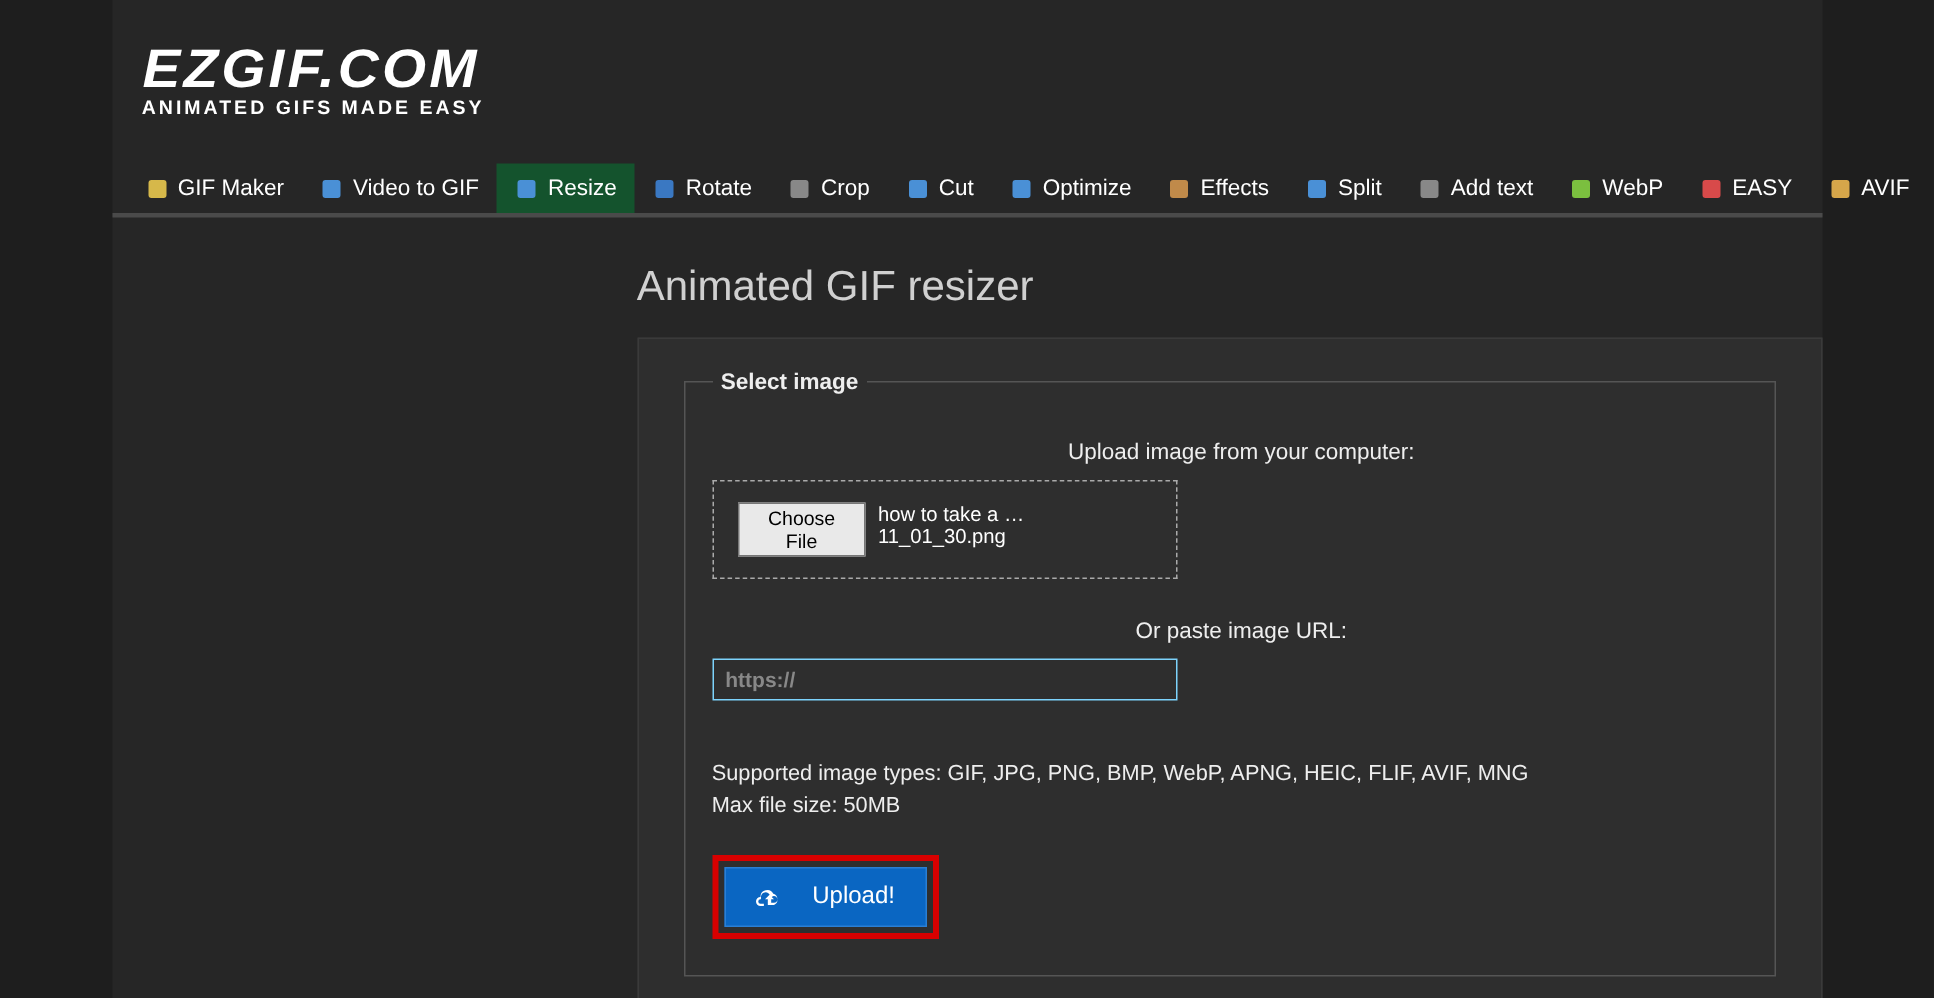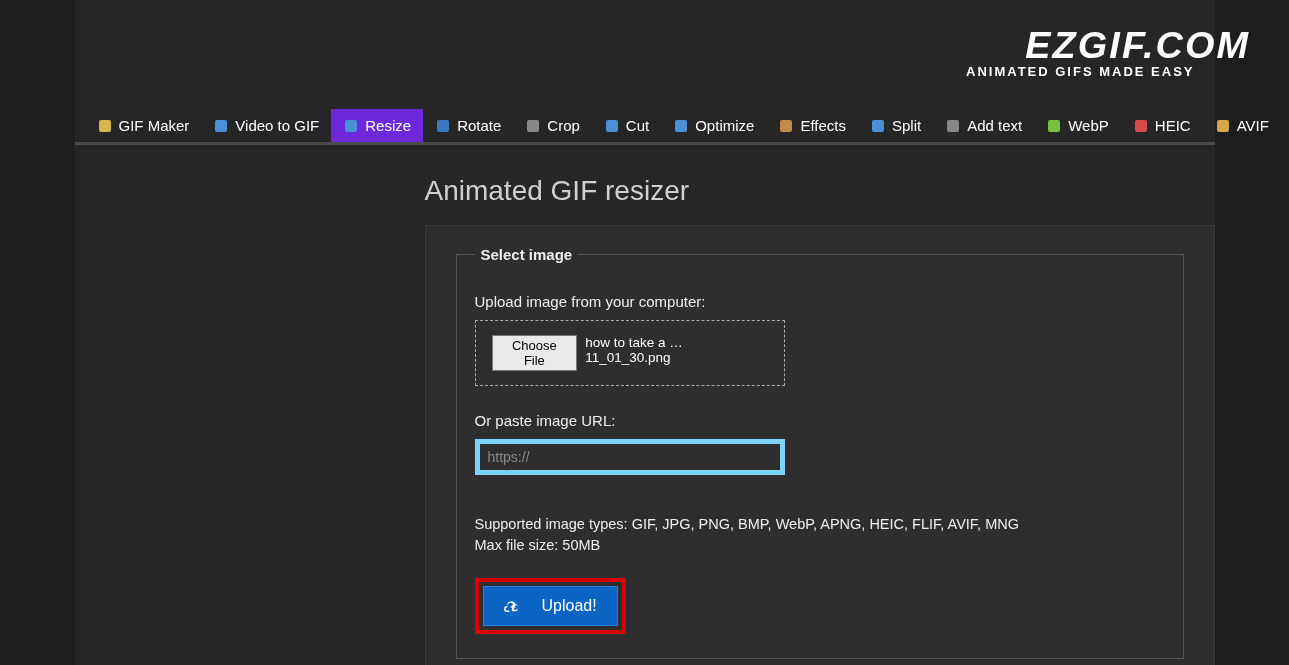--- a/index.html
+++ b/index.html
@@ -23,7 +23,6 @@
   }
   .logo-block {
     padding: 30px 20px 10px 20px;
-    text-align: right;
   }
   .logo-main {
     font-family: "Arial Black", Impact, sans-serif;

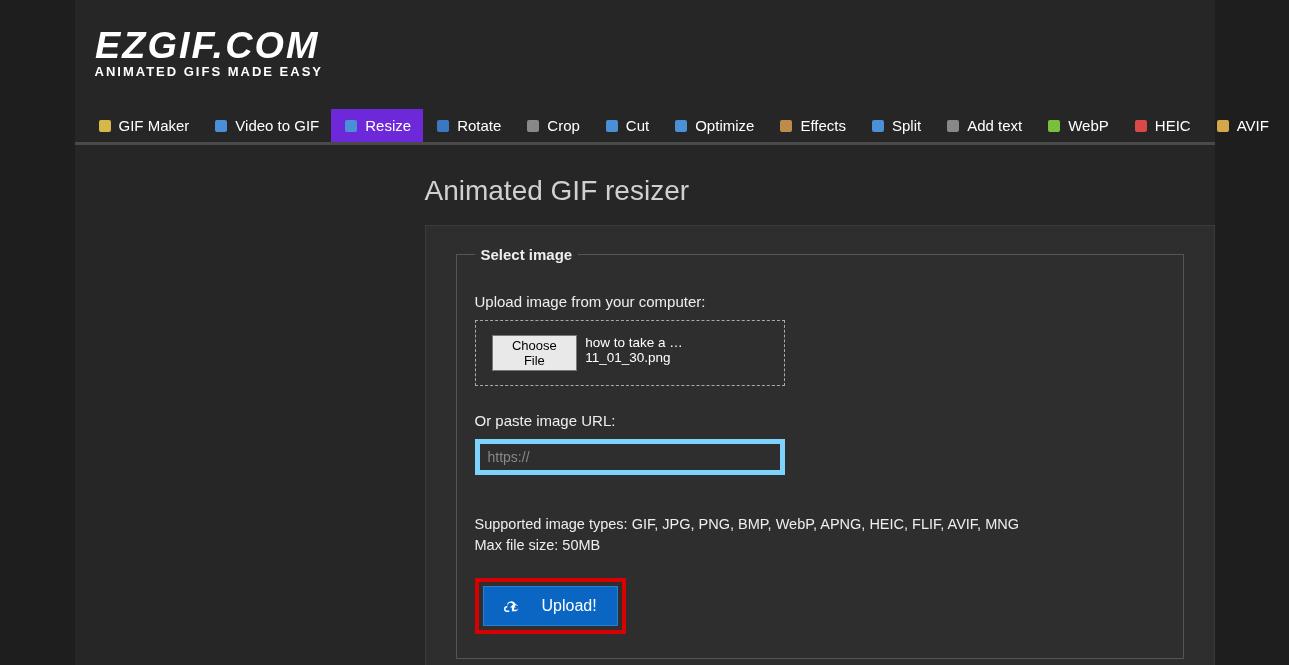--- a/index.html
+++ b/index.html
@@ -62,7 +62,7 @@
     white-space: nowrap;
   }
   .nav-item.active {
-    background: #6d28d9;
+    background: #14532d;
   }
   .nav-icon {
     width: 16px;

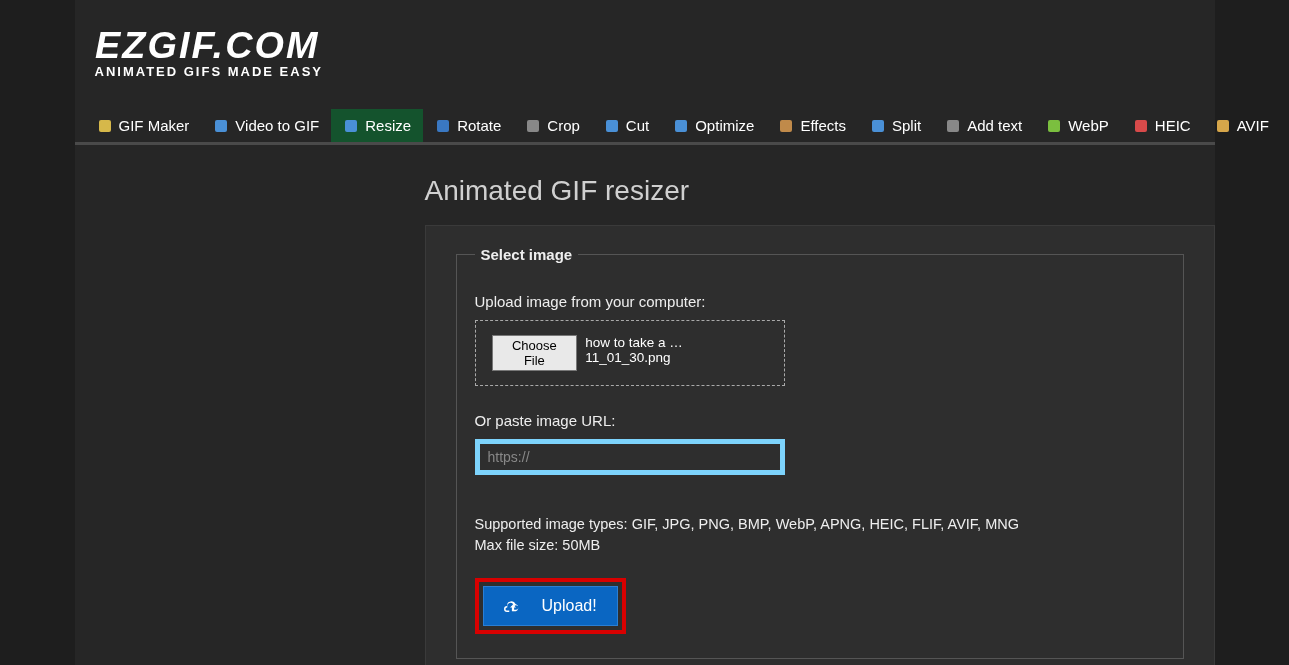--- a/index.html
+++ b/index.html
@@ -275,7 +275,7 @@
               <rect x="1" y="1" width="12" height="12" rx="2" fill="#d84a4a"></rect>
             </svg>
           </span>
-          <span>HEIC</span>
+          <span>EASY</span>
         </div>
         <div class="nav-item">
           <span class="nav-icon">

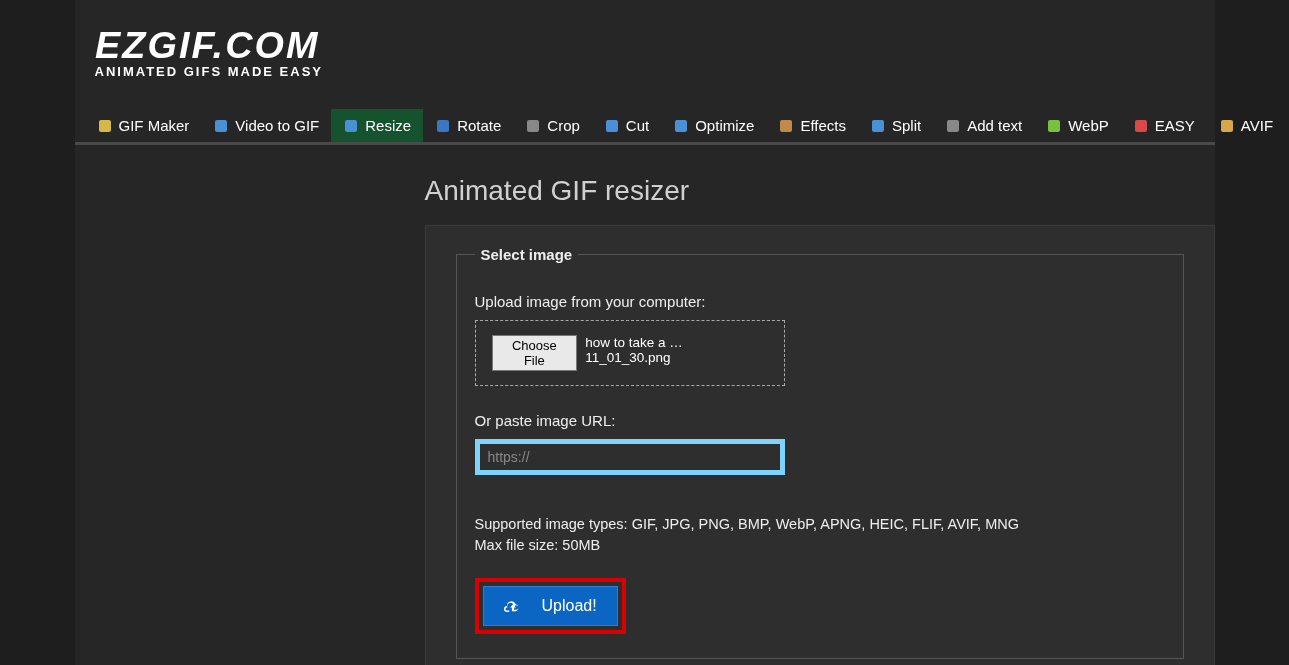--- a/index.html
+++ b/index.html
@@ -105,6 +105,7 @@
     font-size: 15px;
     color: #eee;
     margin: 12px 0 10px 0;
+    text-align: center;
   }
 
   .file-drop {

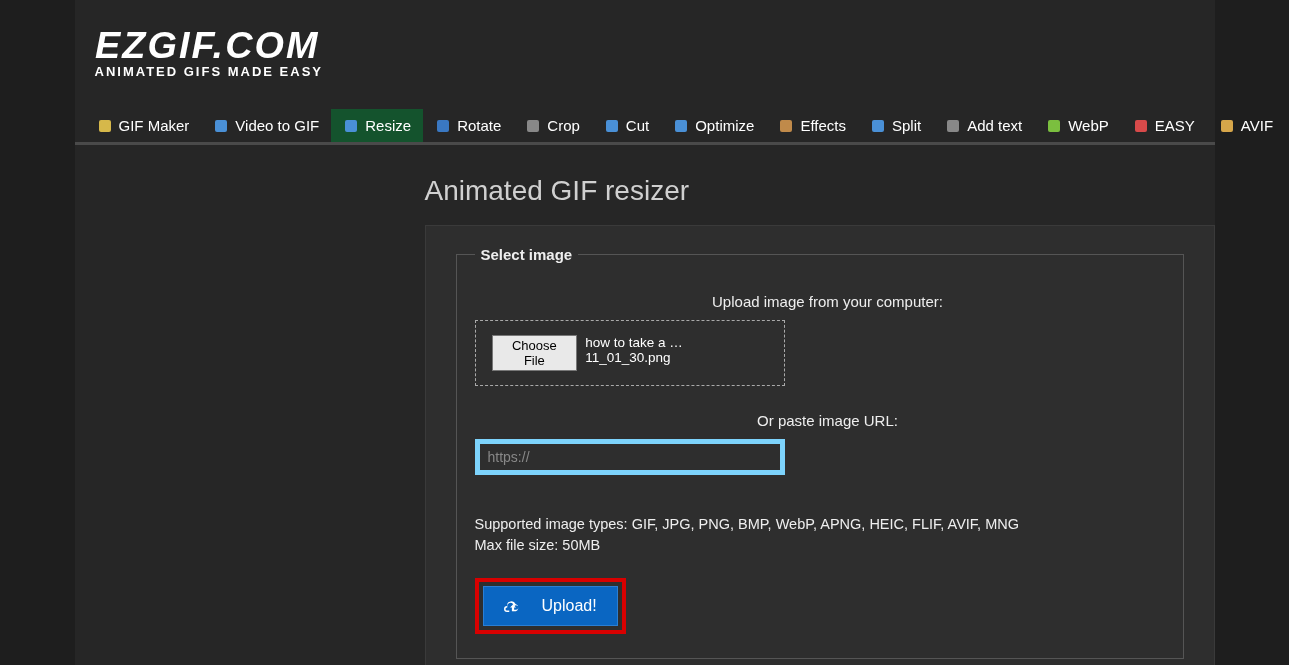--- a/index.html
+++ b/index.html
@@ -135,11 +135,12 @@
   .url-input {
     width: 310px;
     background: #2e2e2e;
-    border: 5px solid #7dd3fc;
+    border: 1px solid #7dd3fc;
     color: #fde047;
     padding: 5px 8px;
     font-size: 14px;
     font-family: inherit;
+    font-weight: bold;
   }
   .url-input::placeholder { color: #888; }
 

